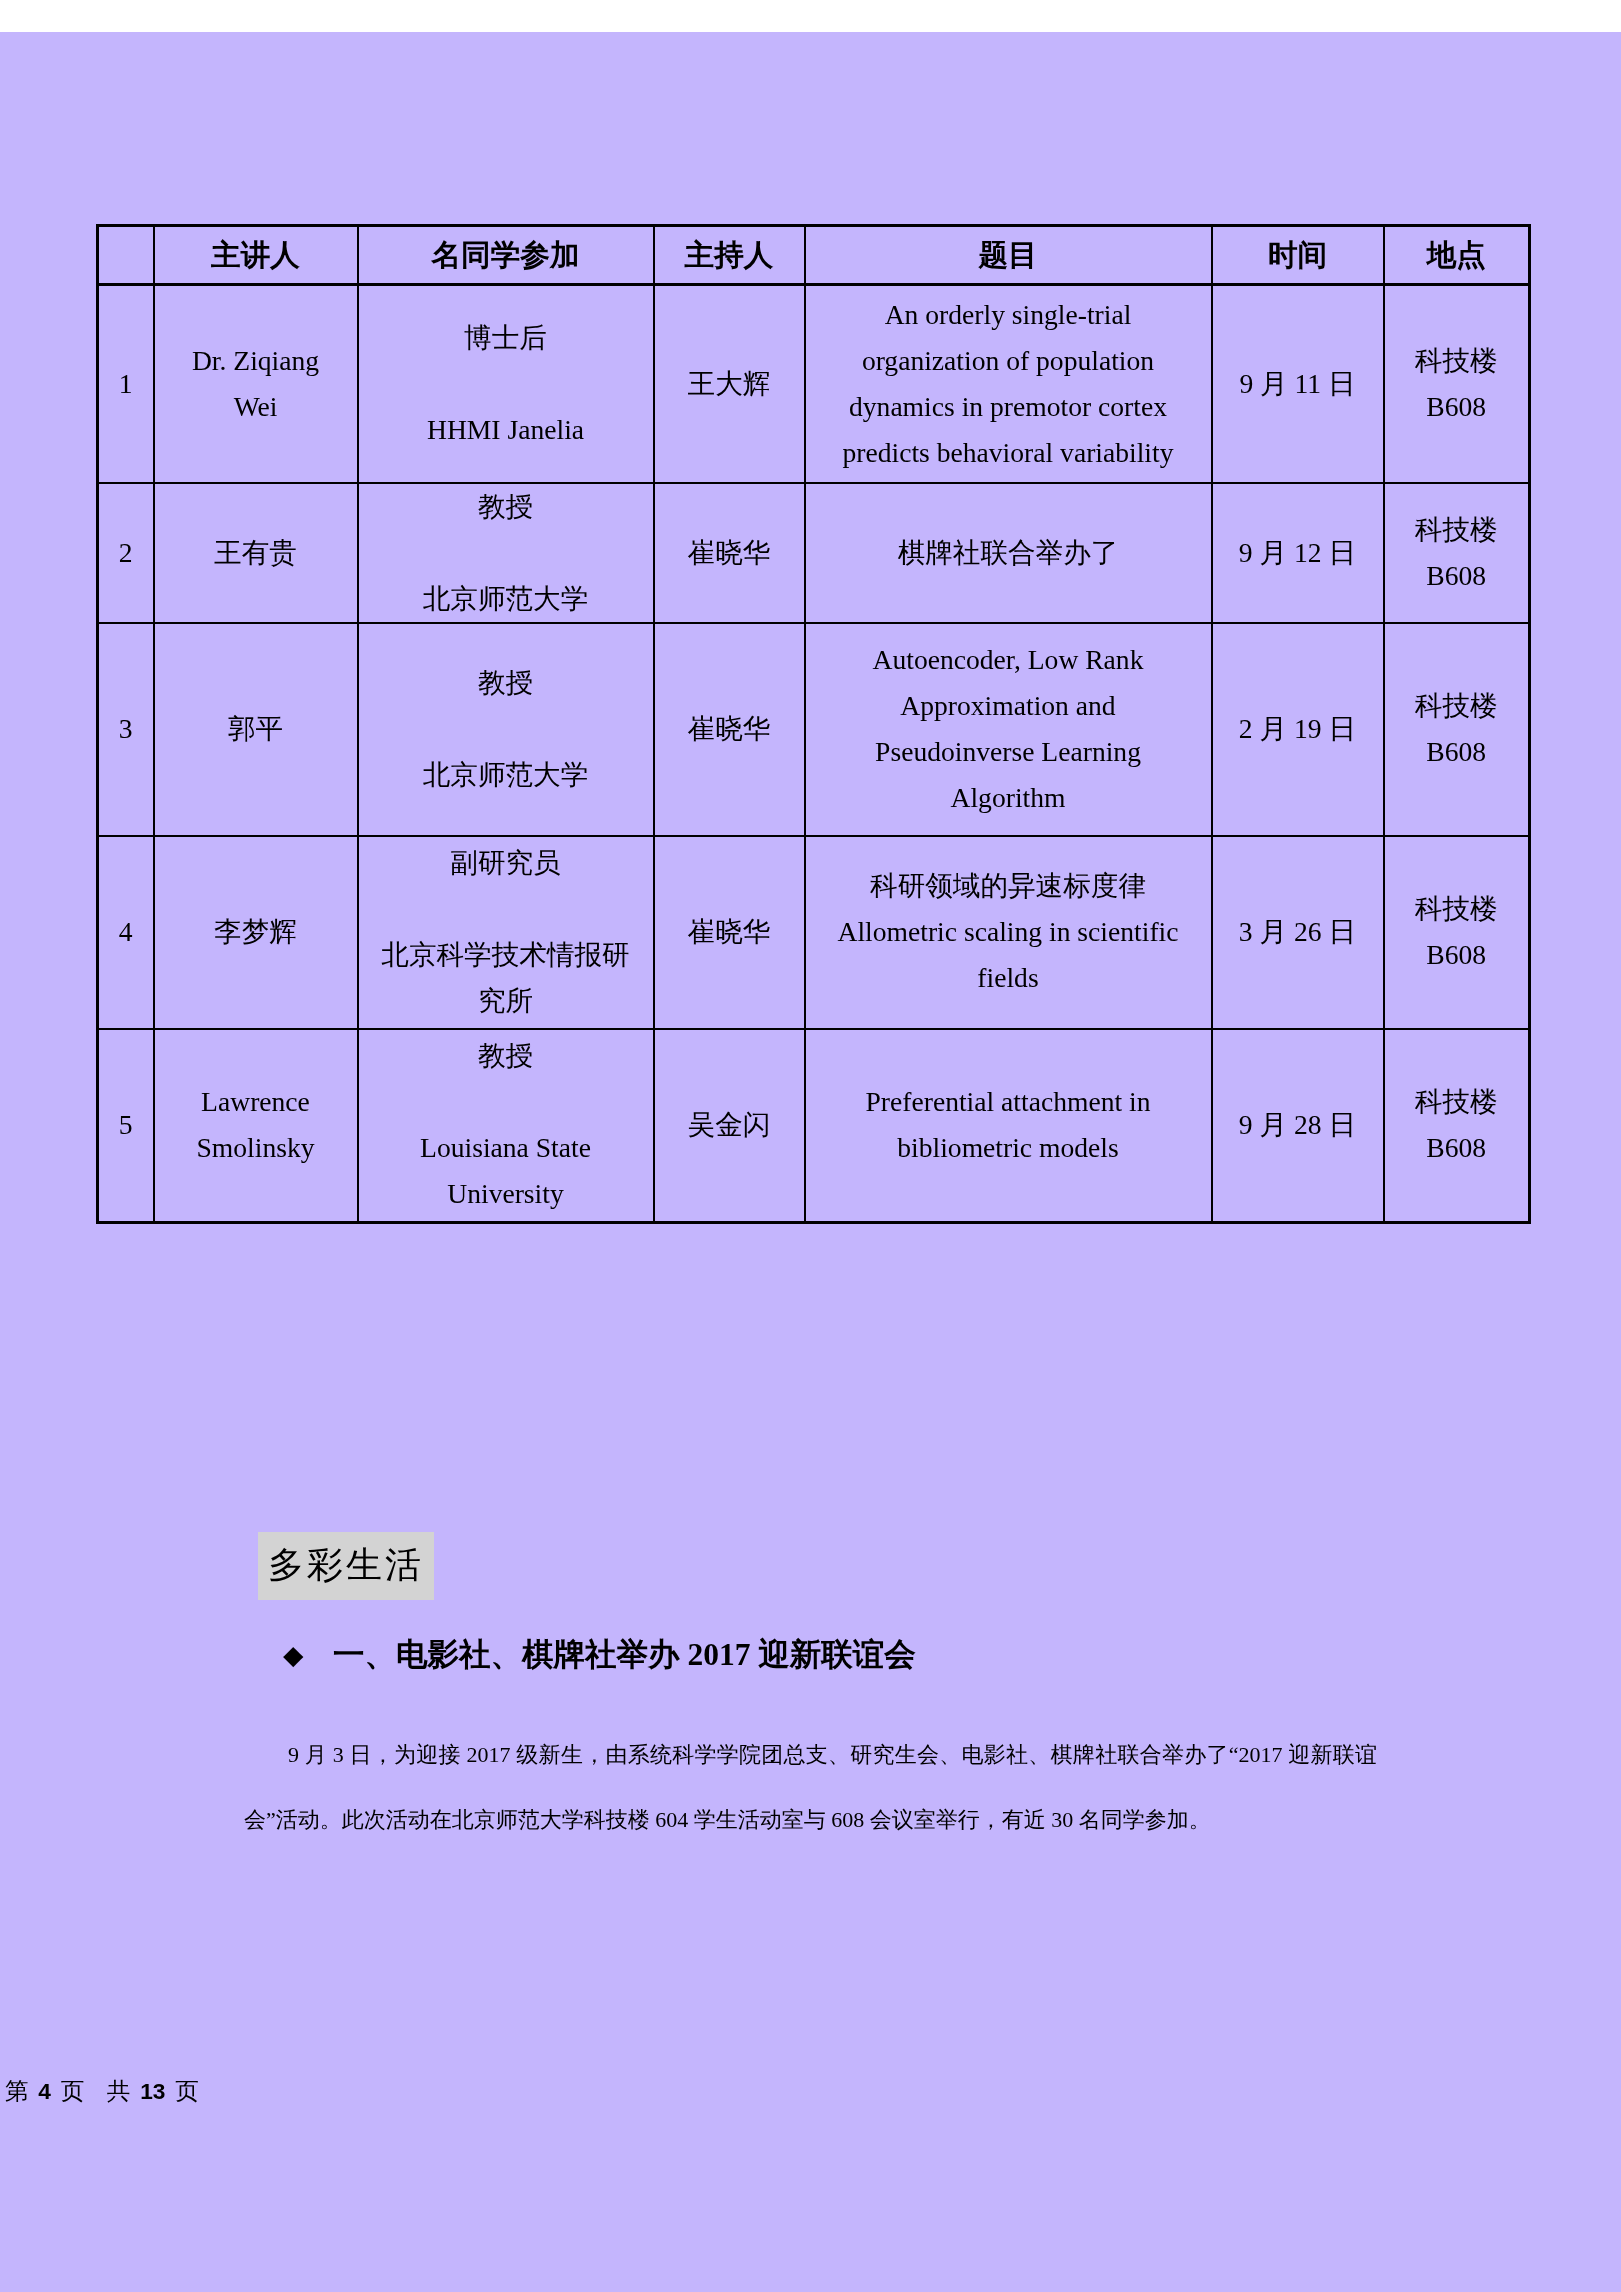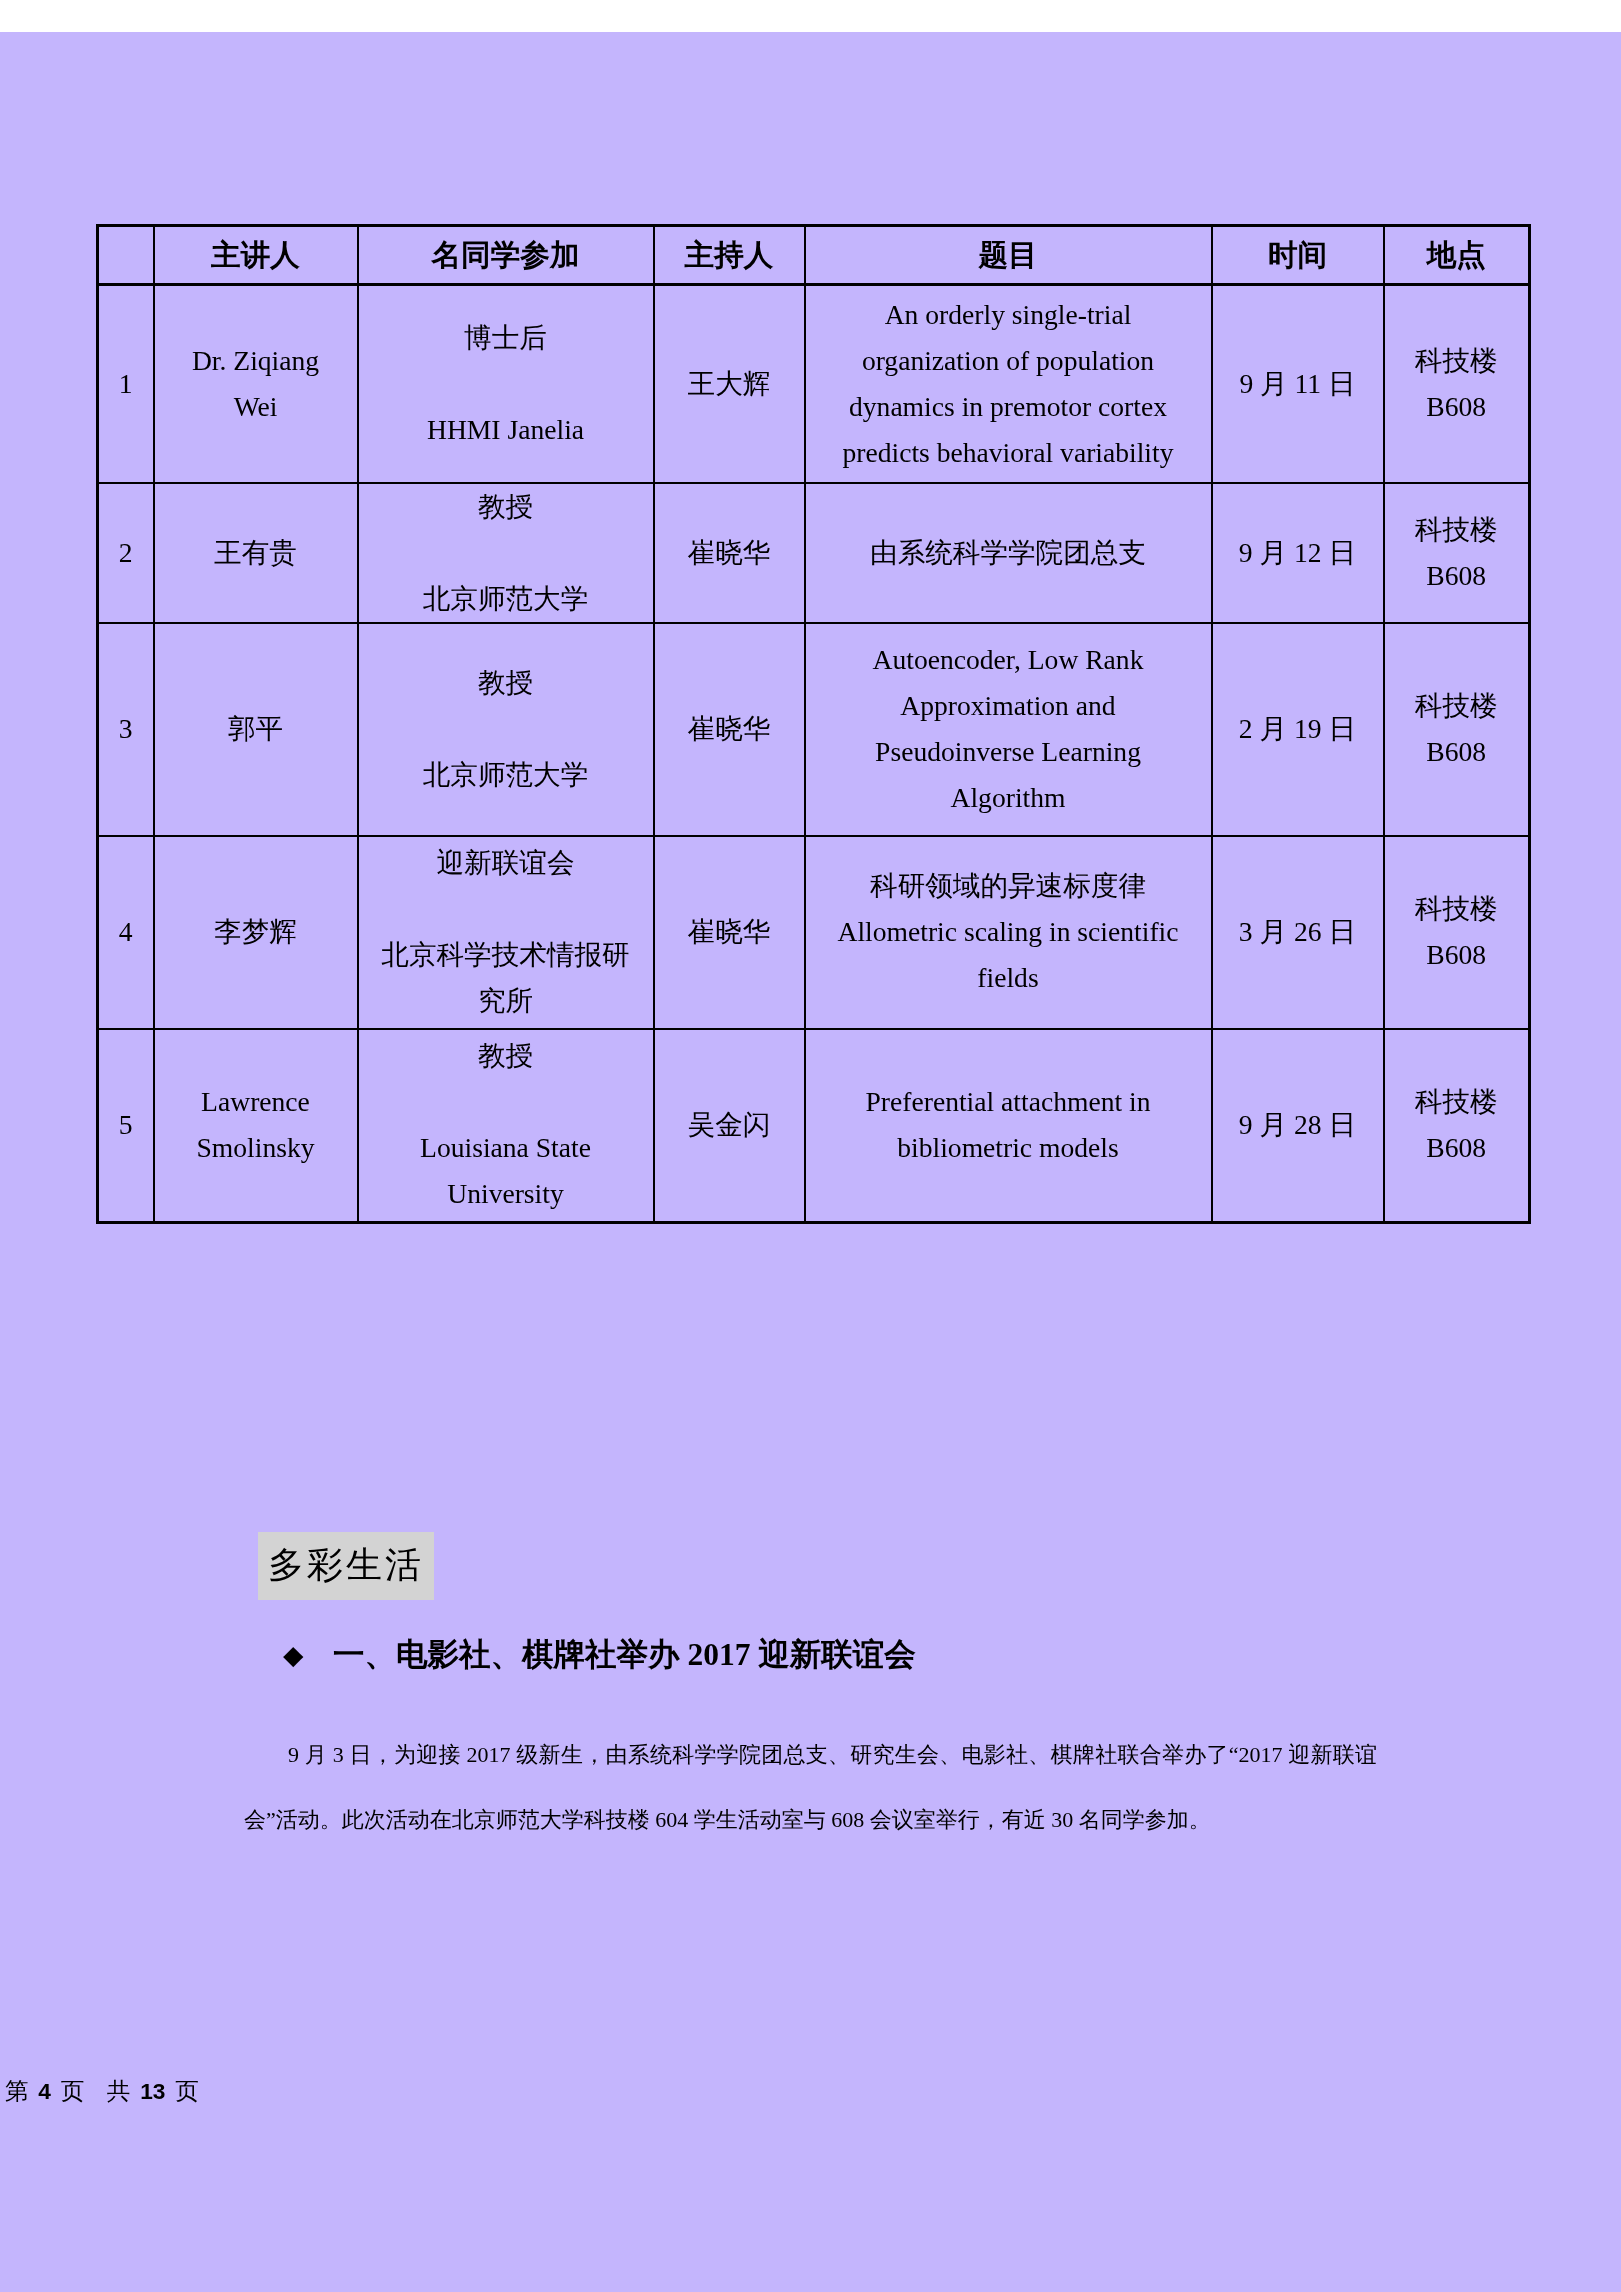--- a/index.html
+++ b/index.html
@@ -147,7 +147,7 @@
 
 北京师范大学</td>
         <td>崔晓华</td>
-        <td>由系统科学学院团总支</td>
+        <td>棋牌社联合举办了</td>
         <td>9 月 12 日</td>
         <td>科技楼
 B608</td>

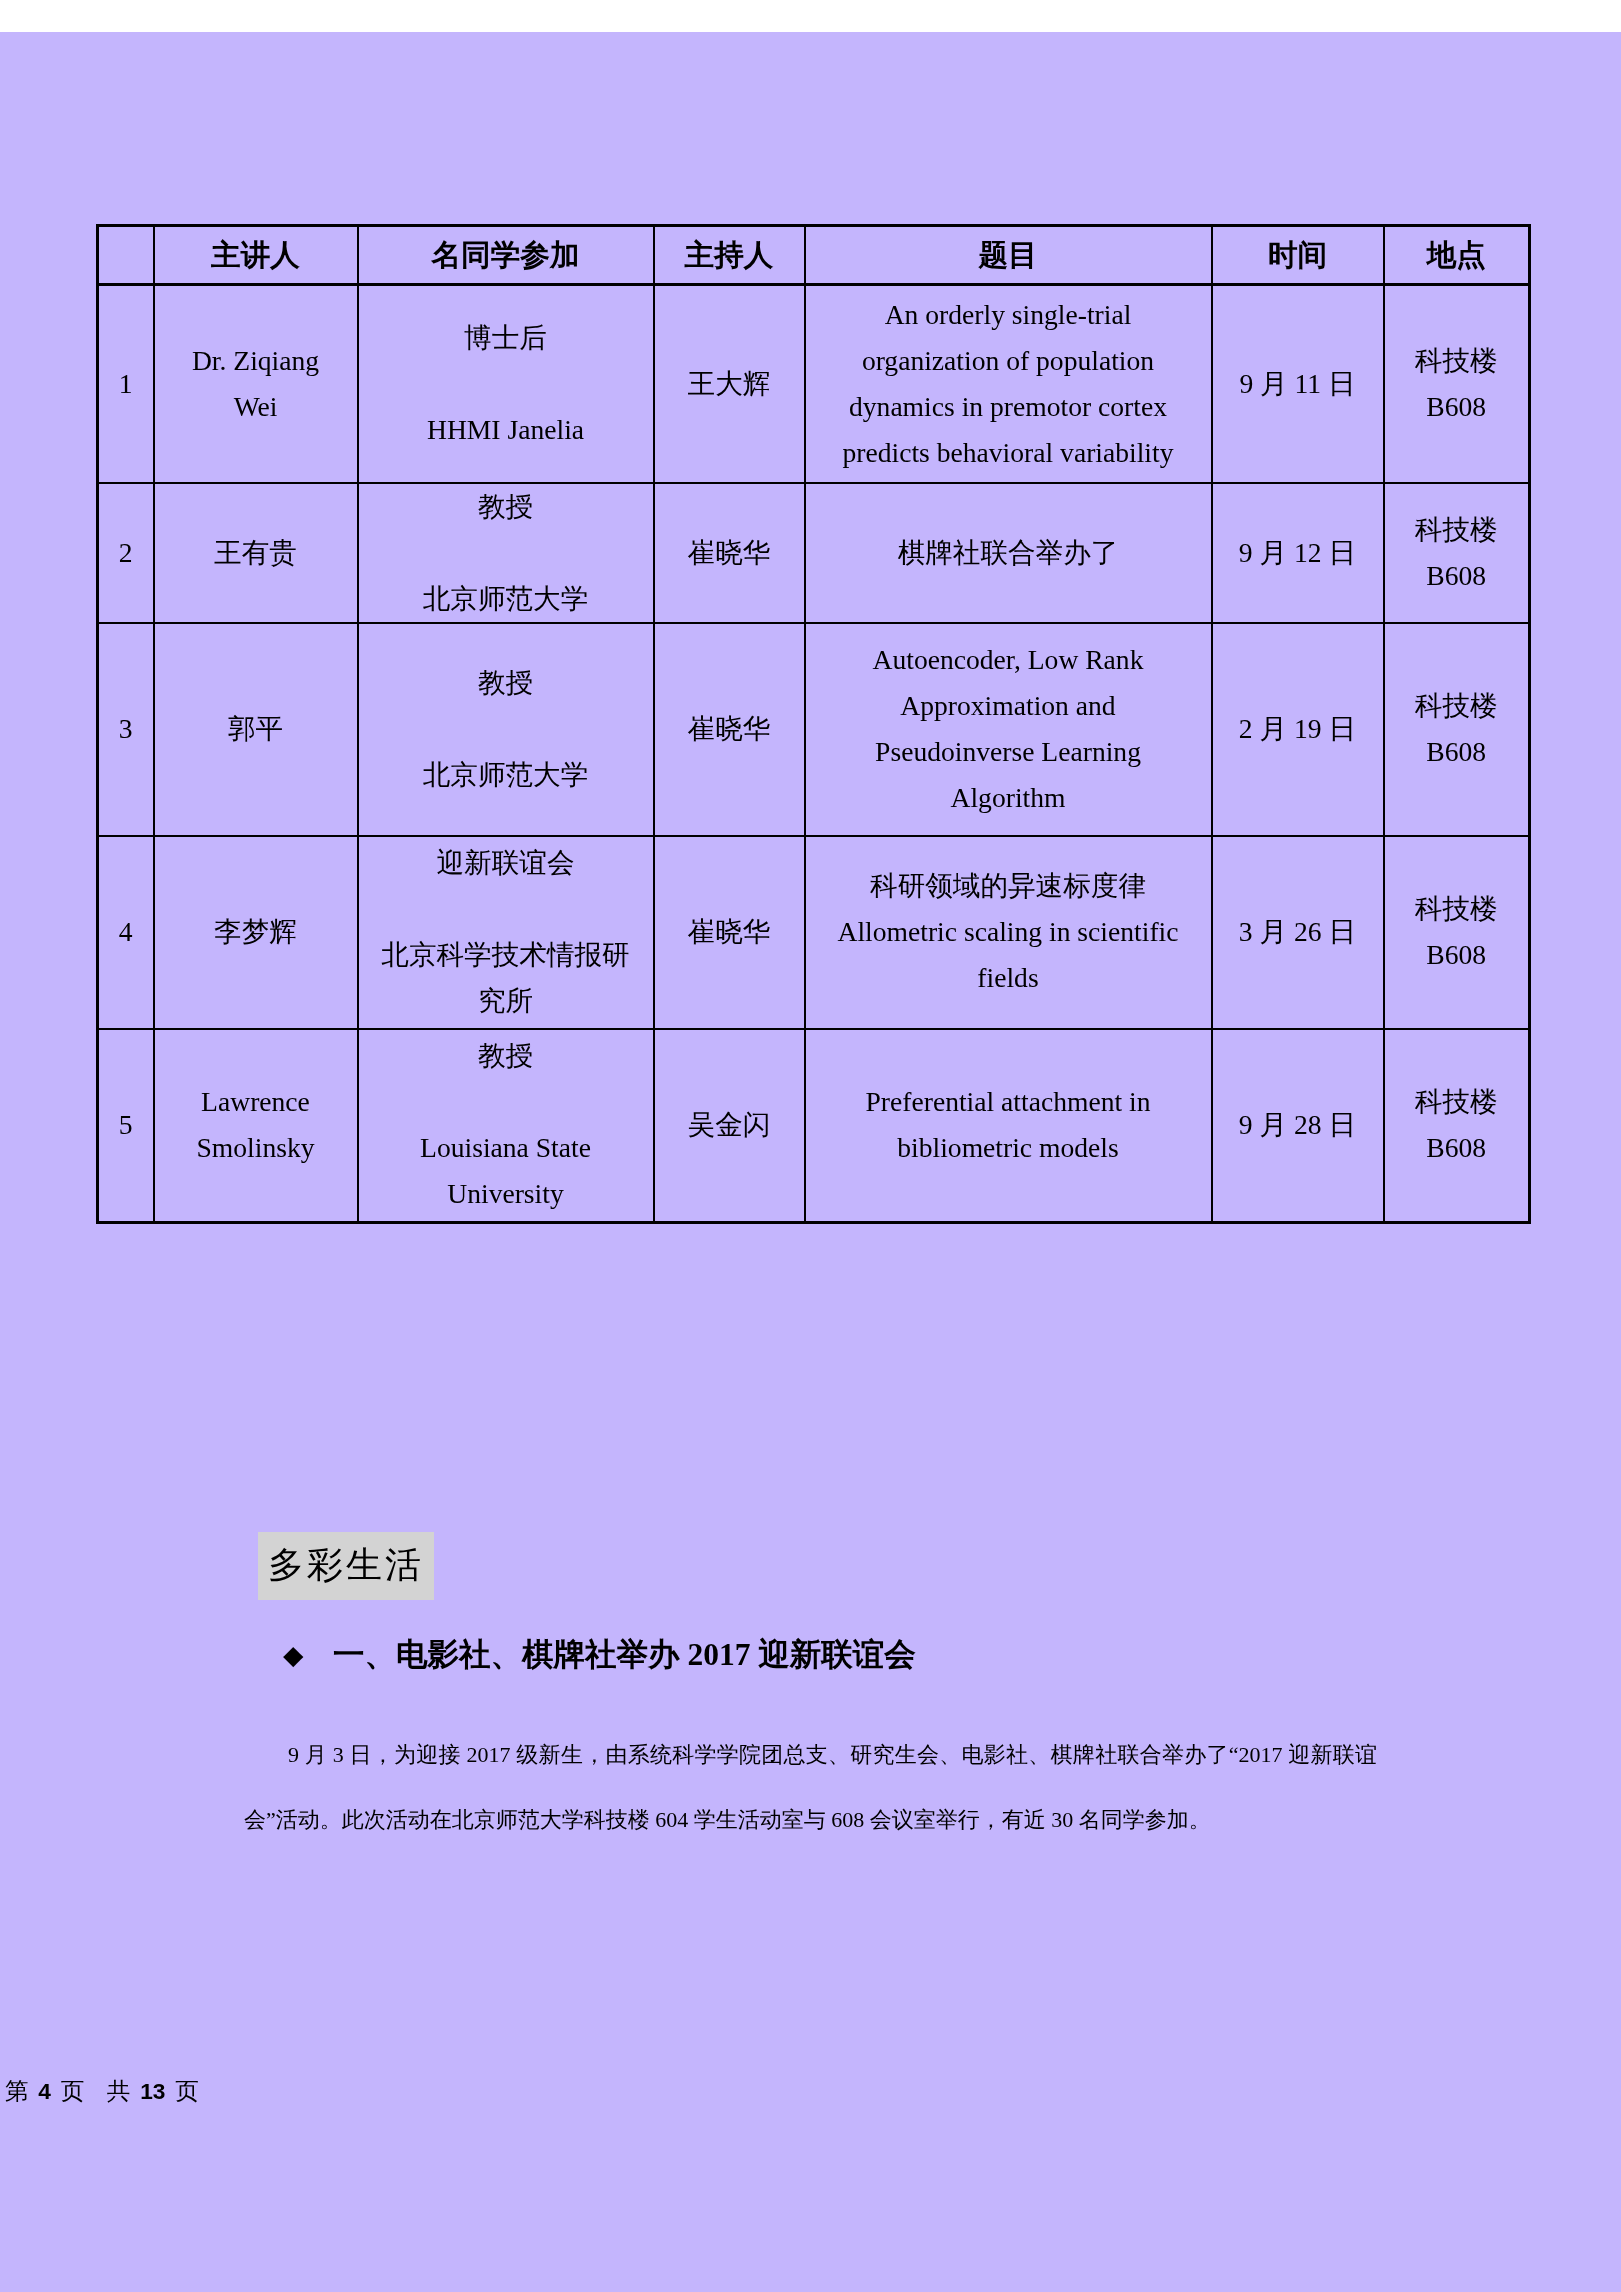--- a/index.html
+++ b/index.html
@@ -170,7 +170,7 @@
       <tr class="r4">
         <td>4</td>
         <td>李梦辉</td>
-        <td>迎新联谊会
+        <td>副研究员
 
 北京科学技术情报研
 究所</td>

